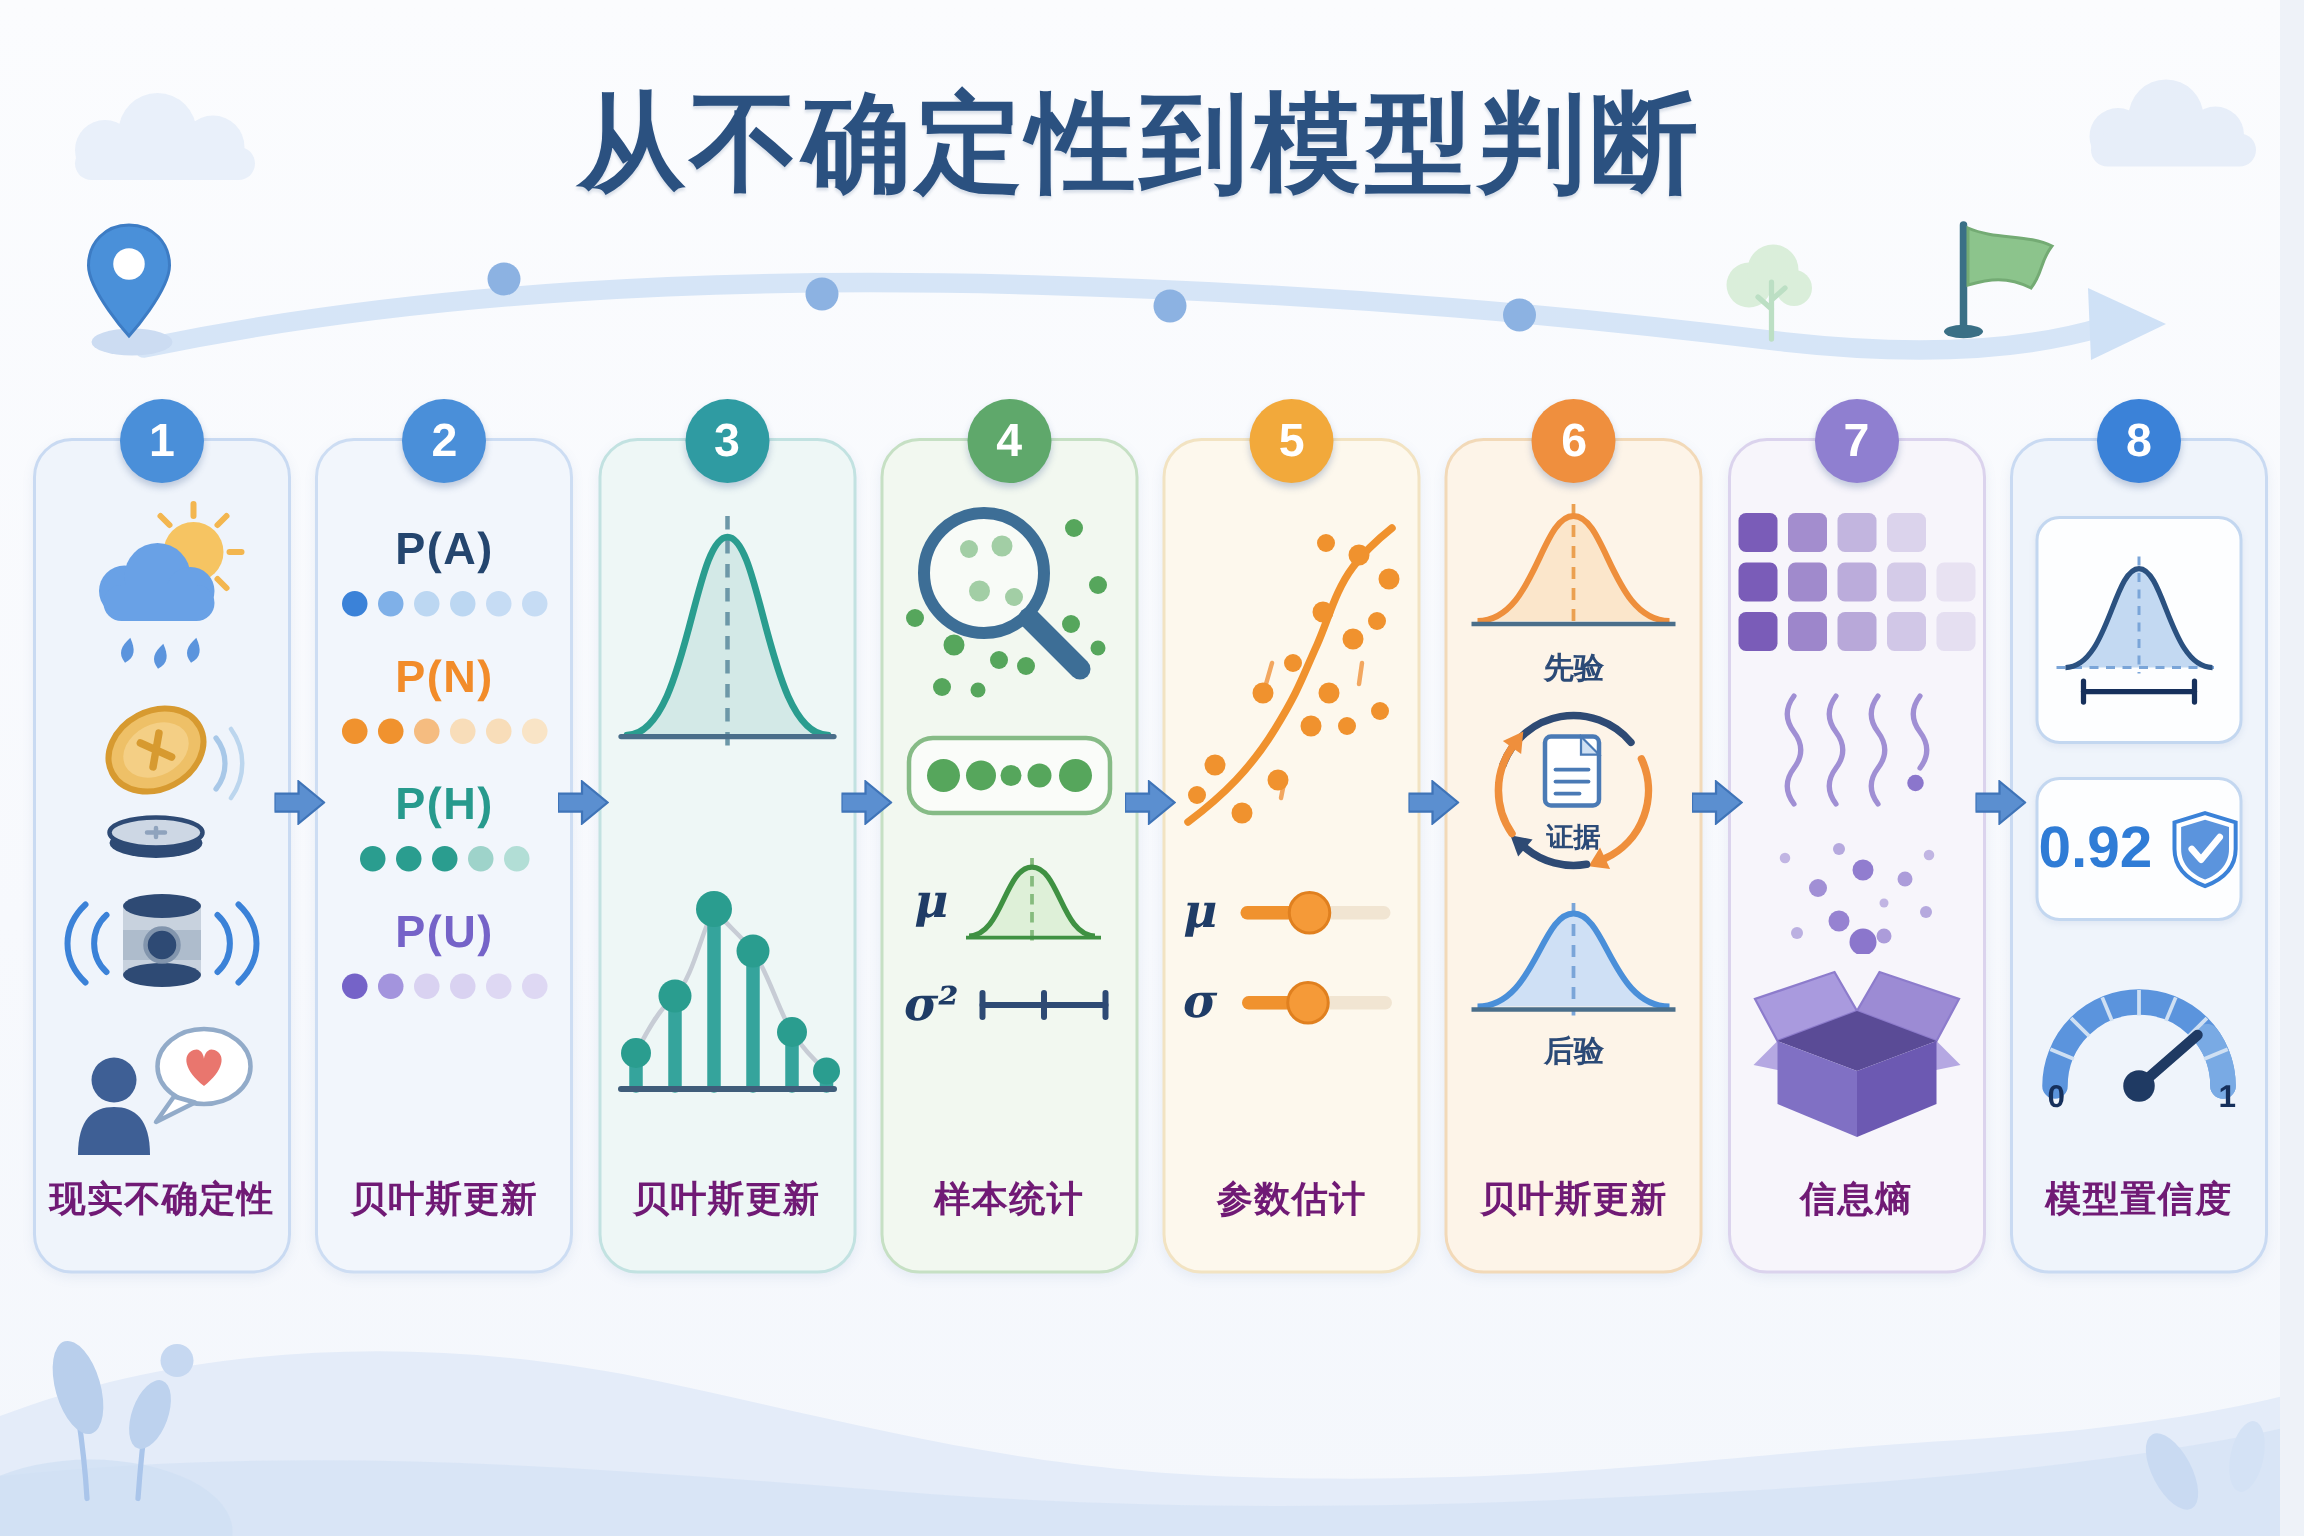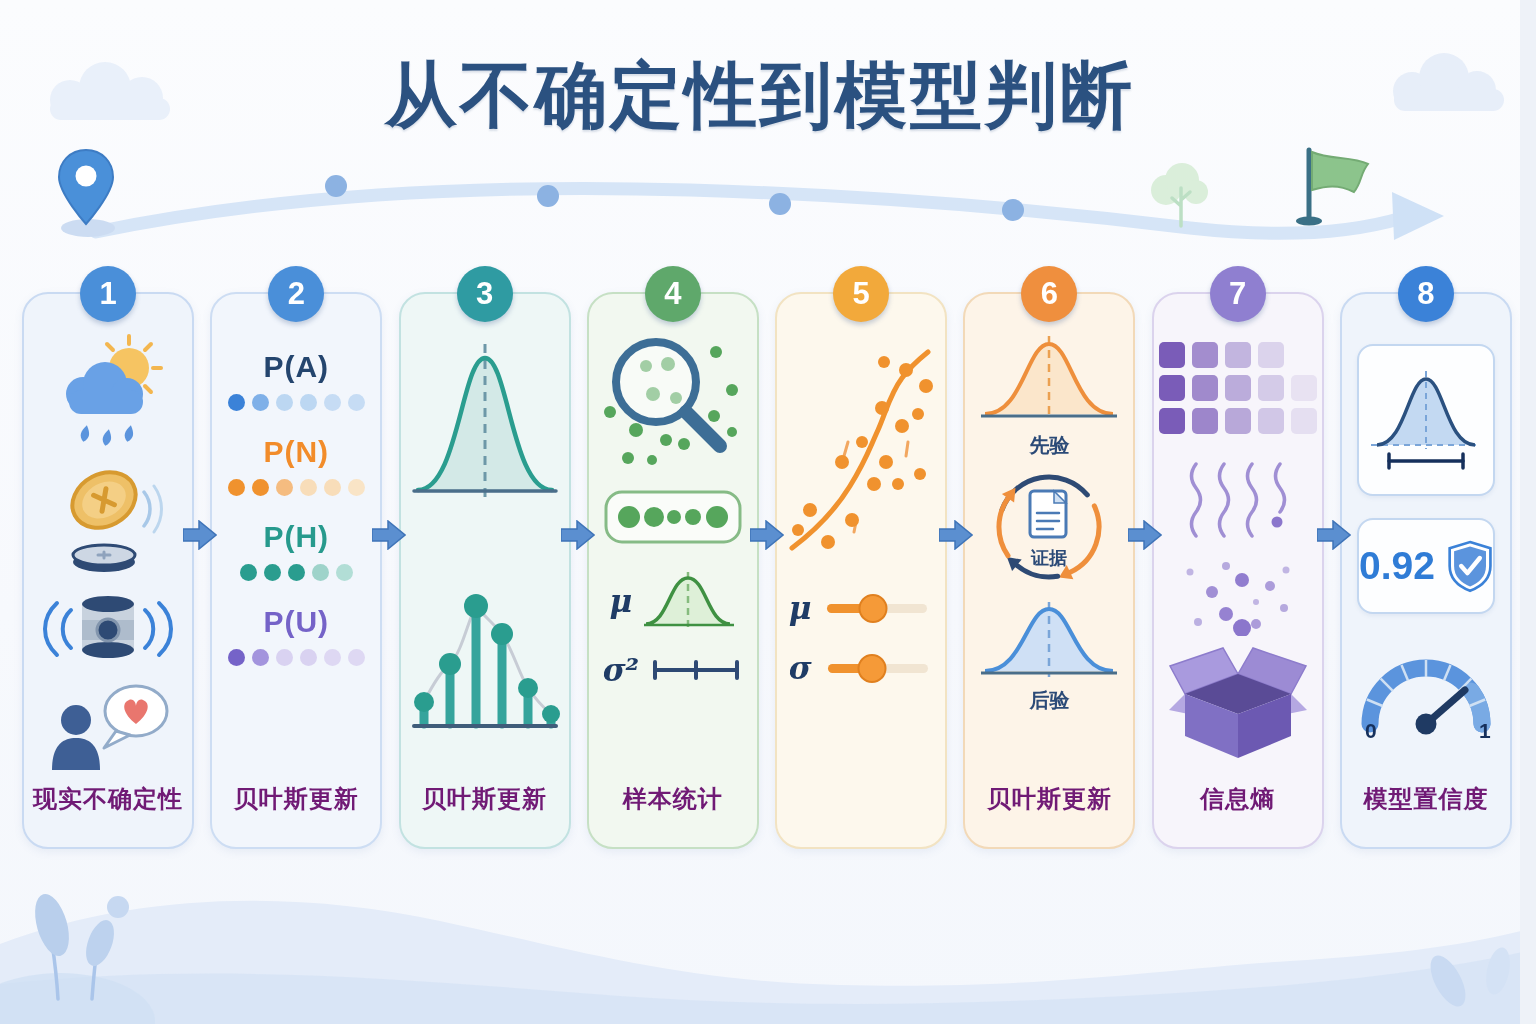--- a/index.html
+++ b/index.html
@@ -362,6 +362,7 @@
         <circle cx="50" cy="17.5" r="13.5" fill="#f59a38" stroke="#e0801f" stroke-width="2"></circle>
       </svg>
     </div>
+    <div class="card-label">参数估计</div>
   </div>
 
   <div class="card t-orange">

